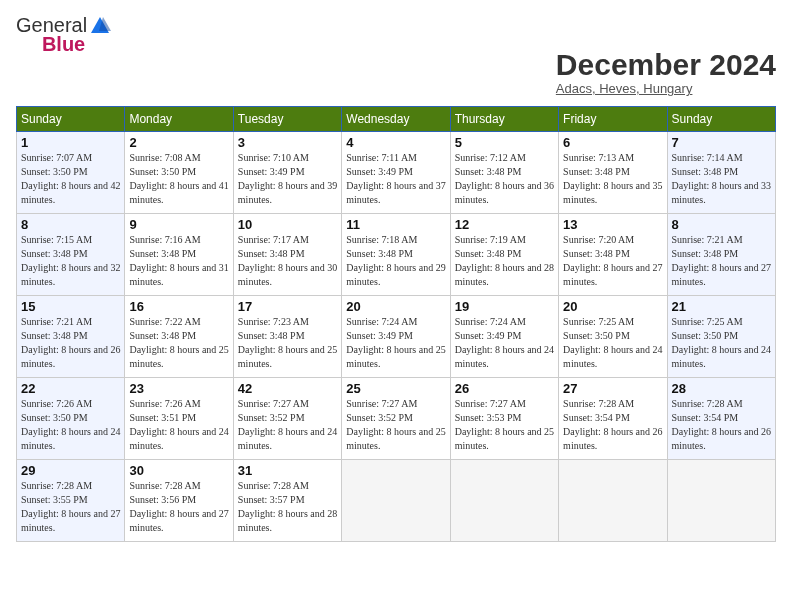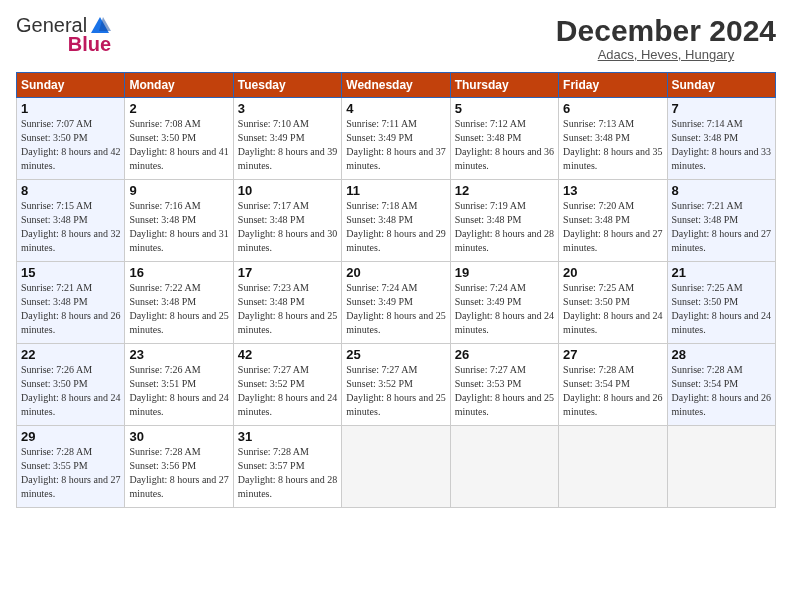--- a/index.html
+++ b/index.html
@@ -23,7 +23,7 @@
     .logo {
       display: flex;
       flex-direction: column;
-      align-items: flex-end;
+      align-items: center;
     }
     .logo-text {
       display: flex;

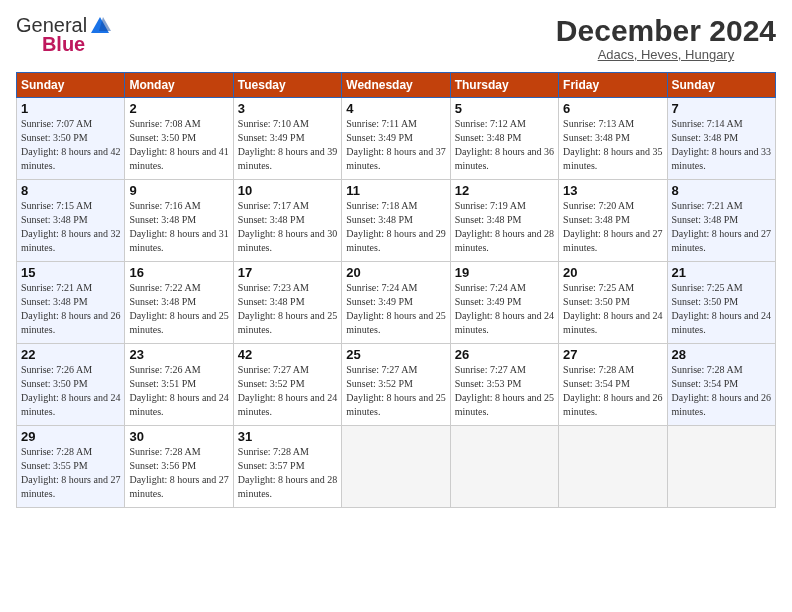--- a/index.html
+++ b/index.html
@@ -39,7 +39,8 @@
       margin-left: 2px;
     }
     .title-block {
-      text-align: center;
+      text-align: left;
+      margin-top: 34px;
     }
     .month-title {
       font-size: 30px;

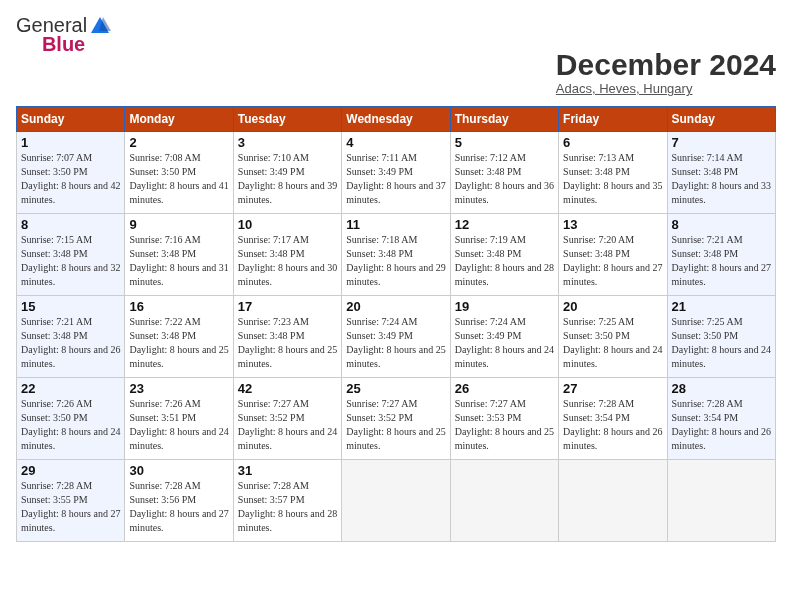--- a/index.html
+++ b/index.html
@@ -59,10 +59,10 @@
       table-layout: fixed;
     }
     th {
-      background-color: #c2410c;
+      background-color: #4d7c0f;
       color: #fff;
       font-size: 12px;
-      font-weight: bold;
+      font-weight: normal;
       padding: 5px 4px;
       text-align: left;
       border: 1px solid #2a62b8;

